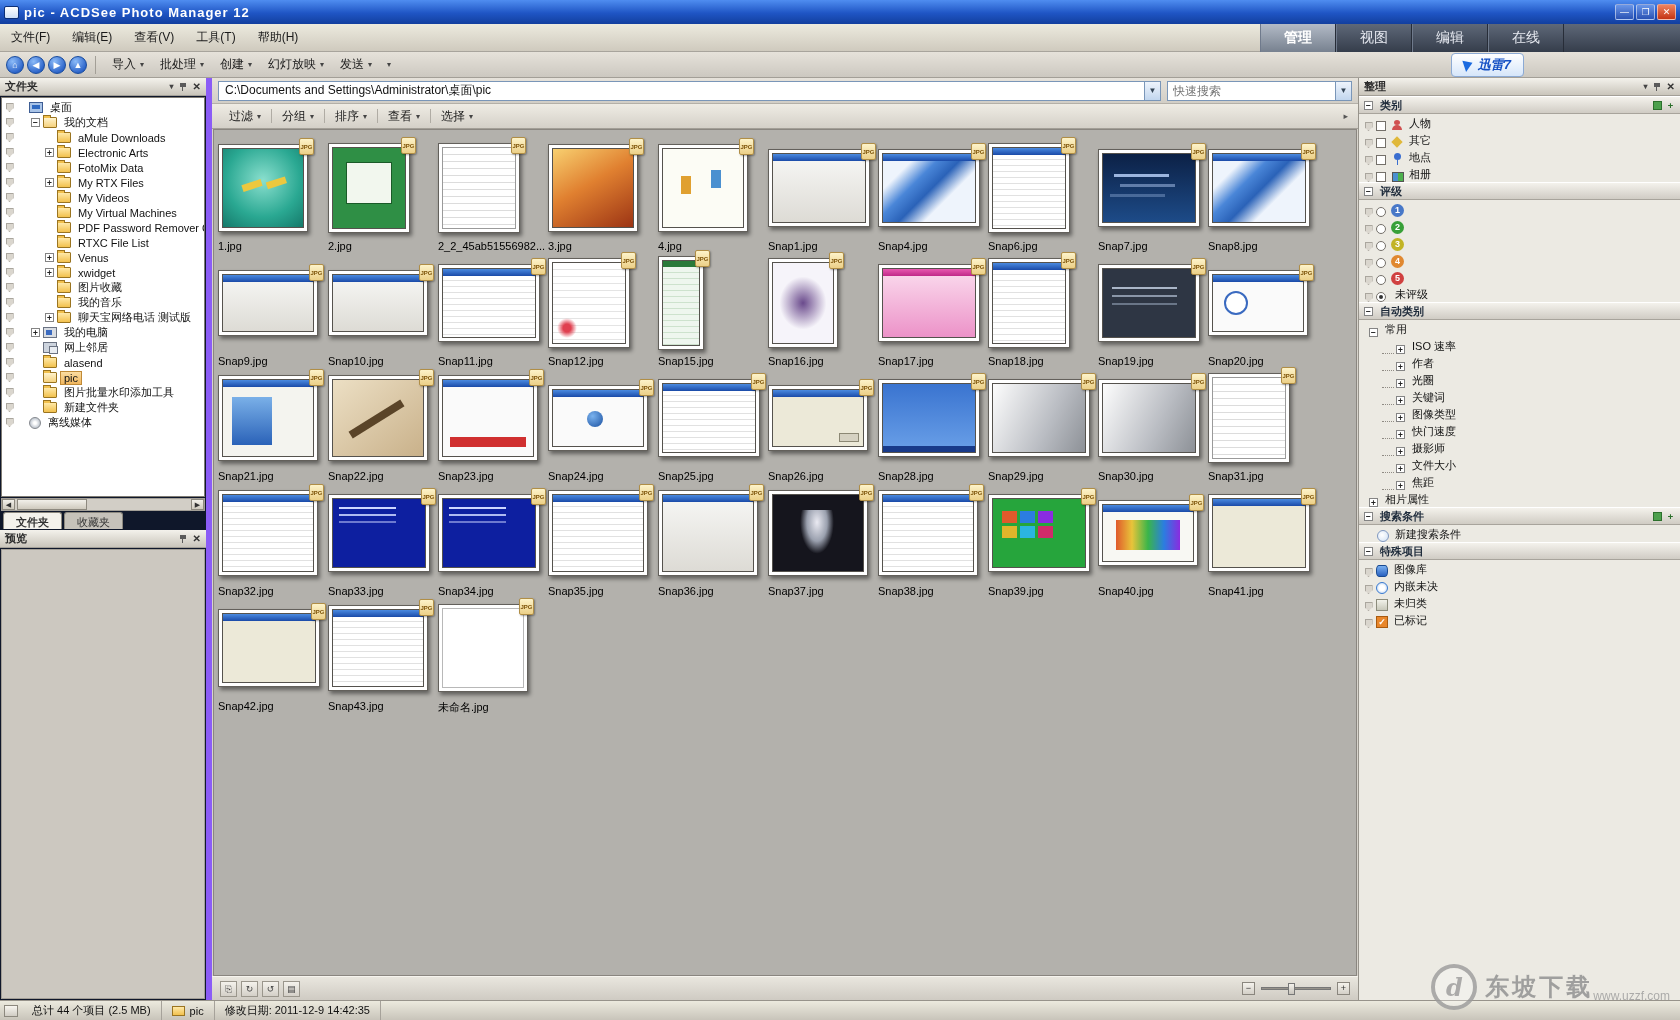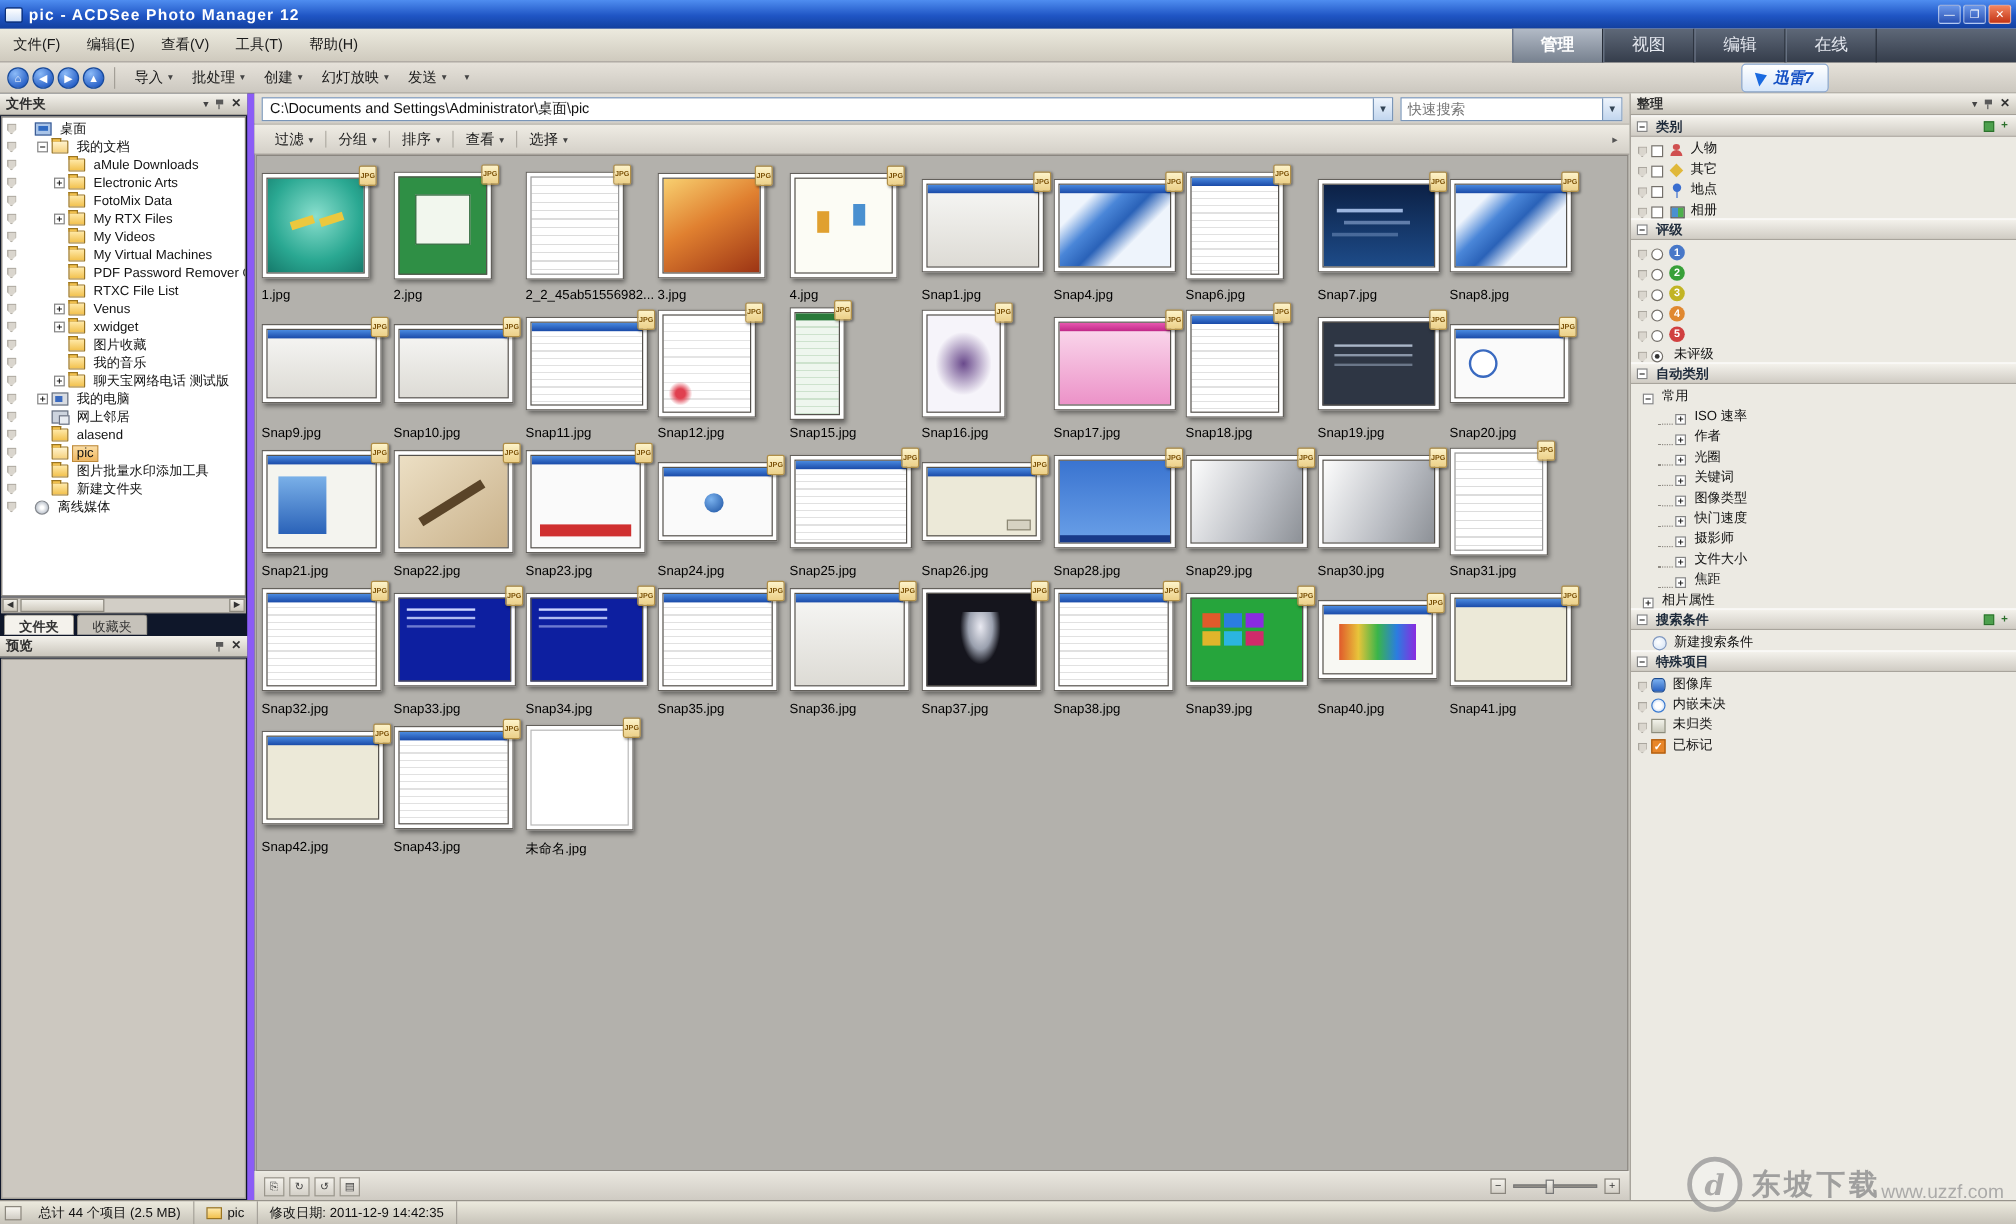--- a/index.html
+++ b/index.html
@@ -202,7 +202,7 @@
 .wm-circle{width:46px;height:46px;border-radius:50%;border:4px solid #9b9b9b;color:#9b9b9b;font:bold italic 24px/40px "DejaVu Serif",serif;text-align:center;background:rgba(255,255,255,.35)}
 .wm-text{display:flex;align-items:flex-end}
 .wm-title{font-size:24px;font-weight:bold;color:#8d8d8d;letter-spacing:3px}
-.wm-url{font-size:16px;color:#9b9b9b}
+.wm-url{font-size:12px;color:#9b9b9b}
 </style>
 </head>
 <body>

